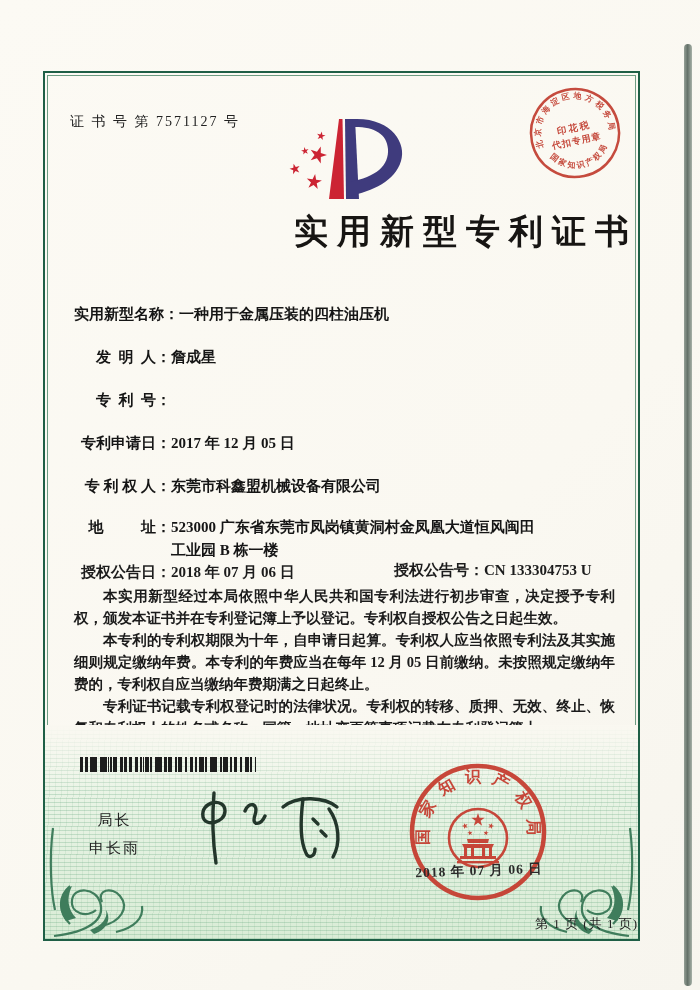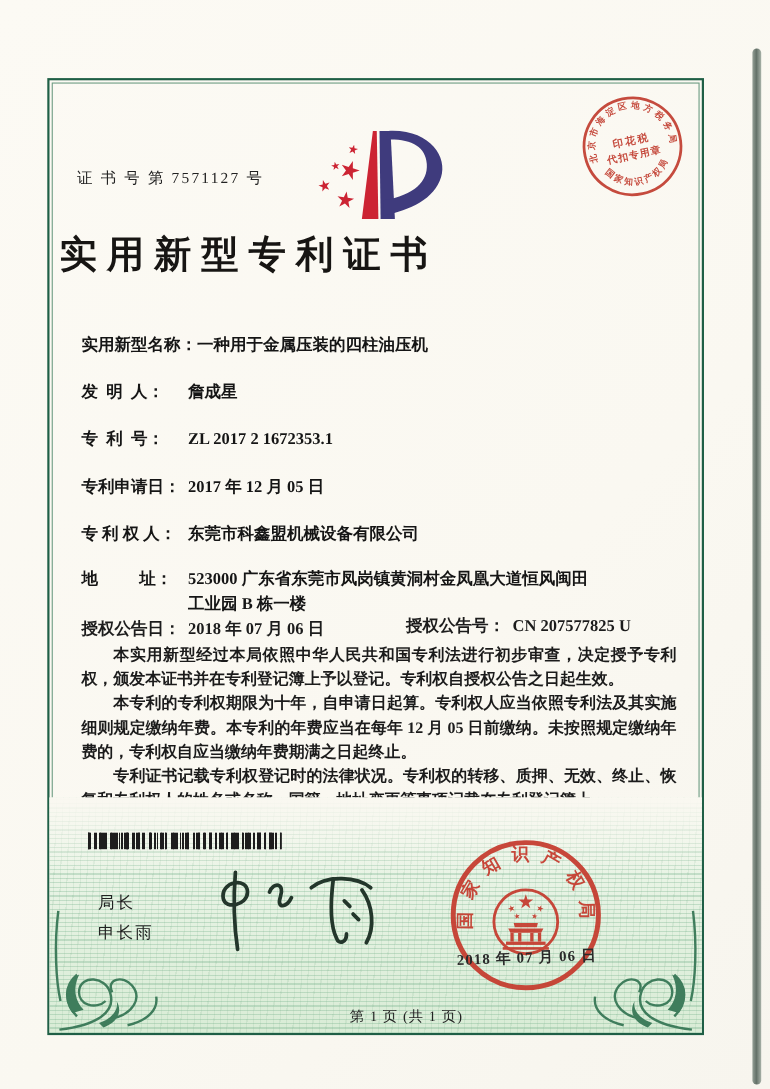--- a/index.html
+++ b/index.html
@@ -27,7 +27,7 @@
   }
   .cert-no{
     position:absolute;left:25px;top:40px;
-    font-size:14px;letter-spacing:2px;color:#222;margin-top:40px;
+    font-size:14px;letter-spacing:2px;color:#222;
   }
   .logo{position:absolute;left:240px;top:34px;}
   .stamp{position:absolute;left:474px;top:4px;transform:rotate(-12deg);opacity:.9;}

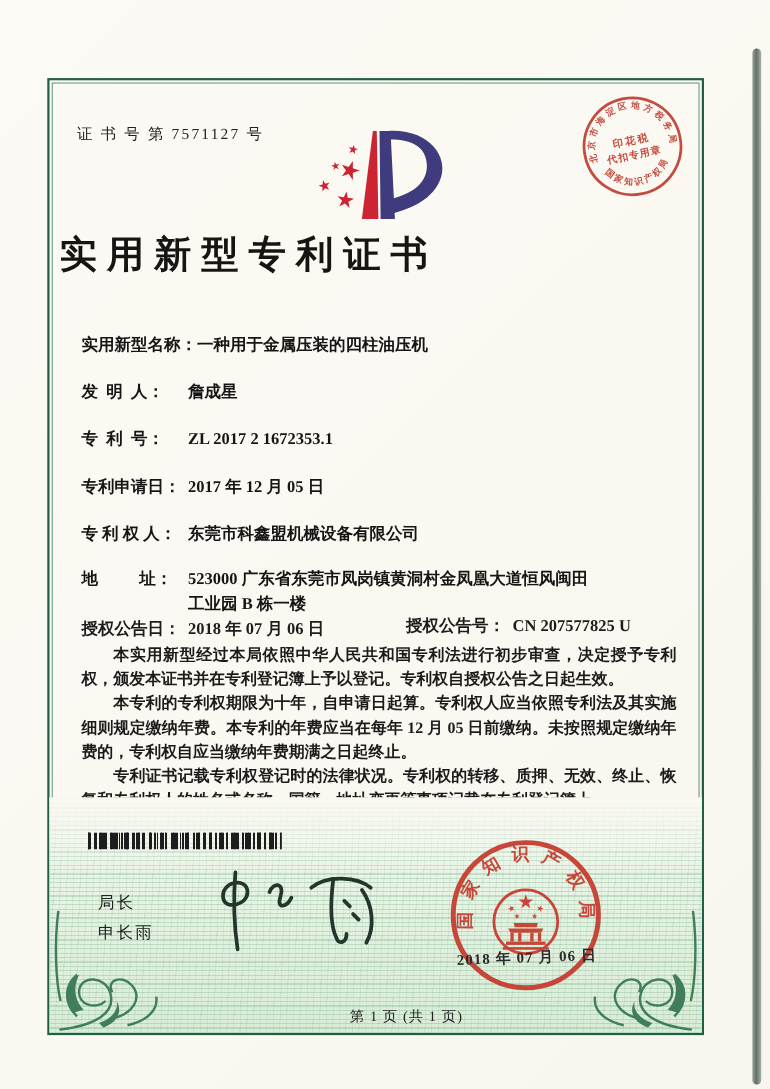--- a/index.html
+++ b/index.html
@@ -33,7 +33,7 @@
   .stamp{position:absolute;left:474px;top:4px;transform:rotate(-12deg);opacity:.9;}
   .title{
     position:absolute;left:0;top:136px;width:100%;
-    text-align:left;font-size:34px;font-weight:bold;
+    text-align:right;font-size:34px;font-weight:bold;
     letter-spacing:9px;color:#171513;text-indent:9px;
   }
   .field-row{

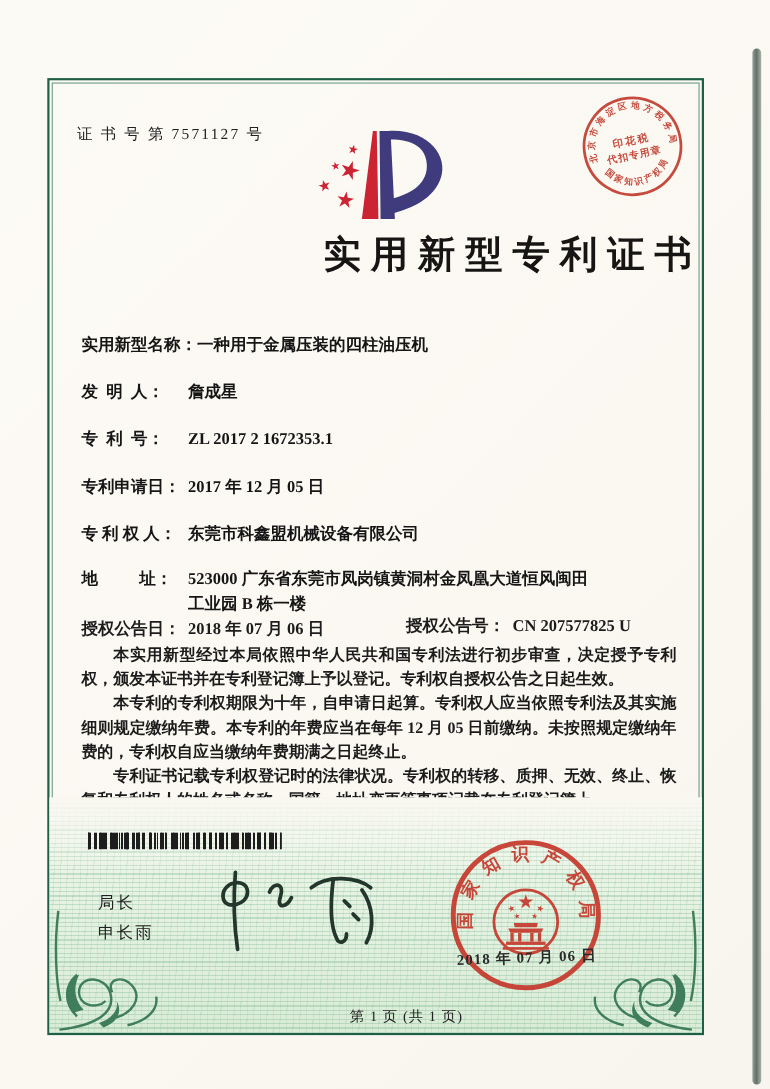--- a/index.html
+++ b/index.html
@@ -40,7 +40,7 @@
     position:absolute;left:29px;display:flex;align-items:flex-start;
     font-size:15px;line-height:23px;color:#151515;
   }
-  .field-label{flex:0 0 97px;white-space:pre;font-weight:700;}
+  .field-label{flex:0 0 97px;white-space:pre;font-weight:700;text-align:right;}
   .field-value{white-space:pre-line;font-weight:700;max-width:445px;}
   .grant-pair{position:absolute;display:flex;font-size:15px;line-height:23px;}
   .paras{

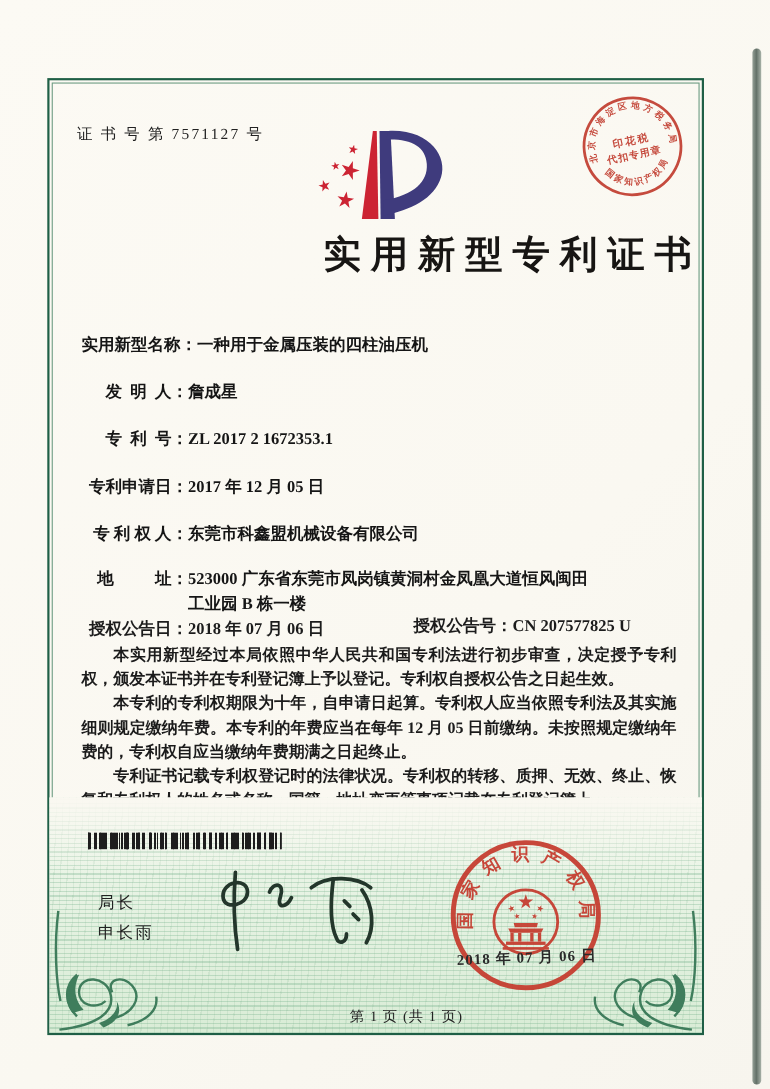--- a/index.html
+++ b/index.html
@@ -133,7 +133,6 @@
     </div>
     <div class="field-row" style="top:316px">
       <span class="field-label">专  利  号：</span>
-      <span class="field-value">ZL 2017 2 1672353.1</span>
     </div>
     <div class="field-row" style="top:359px">
       <span class="field-label">专利申请日：</span>

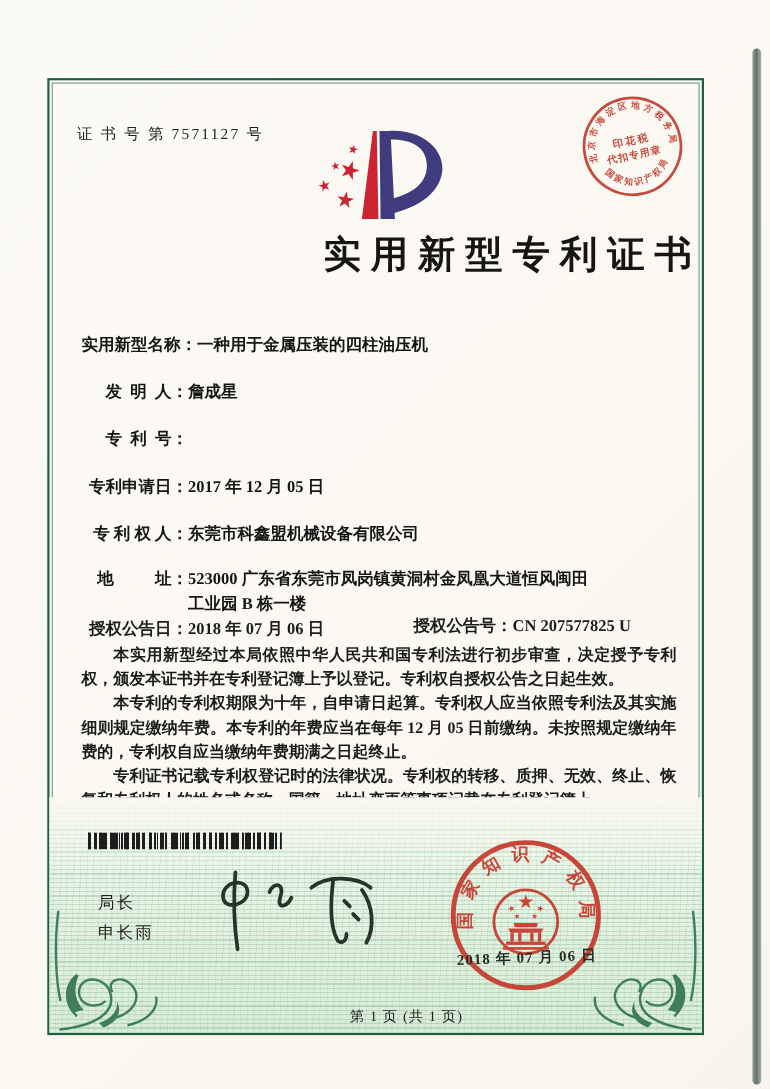--- a/index.html
+++ b/index.html
@@ -152,7 +152,7 @@
       <span class="field-label" style="flex-basis:97px">授权公告日：</span>
       <span class="field-value">2018 年 07 月 06 日</span>
     </div>
-    <div class="grant-pair" style="left:324px;top:486px">
+    <div class="grant-pair" style="left:342px;top:486px">
       <span class="field-label" style="flex-basis:97px">授权公告号：</span>
       <span class="field-value">CN 207577825 U</span>
     </div>

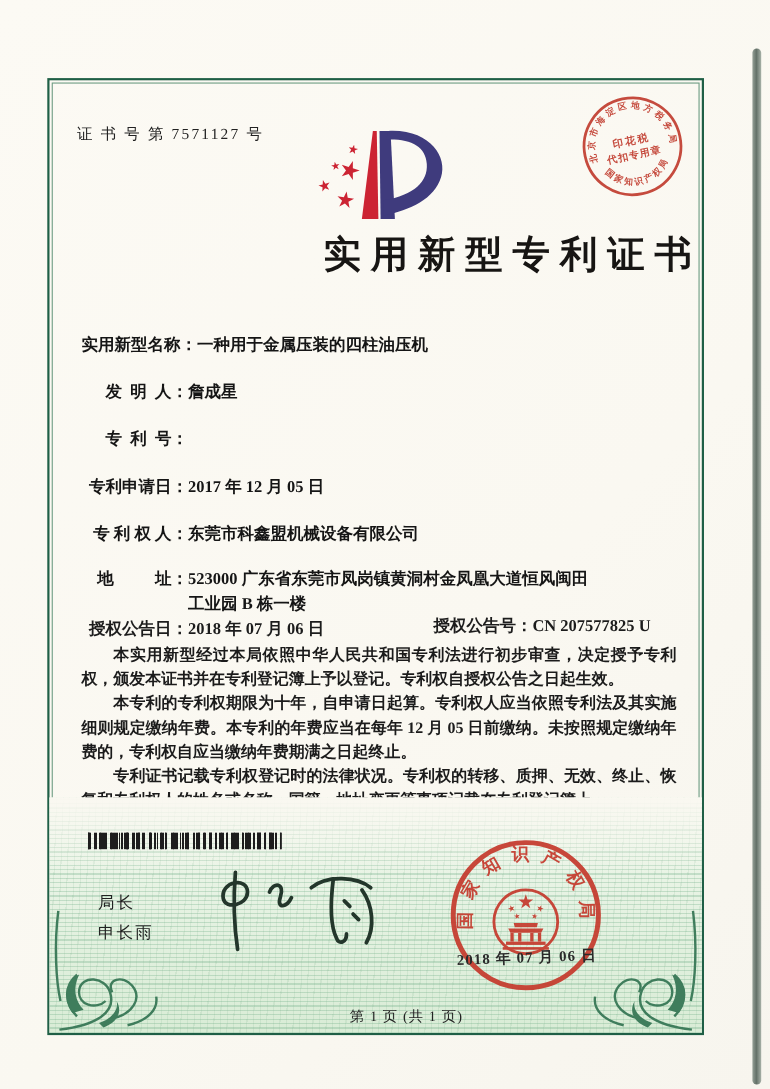--- a/index.html
+++ b/index.html
@@ -154,7 +154,7 @@
     </div>
     <div class="grant-pair" style="left:342px;top:486px">
       <span class="field-label" style="flex-basis:97px">授权公告号：</span>
-      <span class="field-value">CN 207577825 U</span>
+      <span class="field-value">CN 133304753 U</span>
     </div>
 
     <div class="paras">

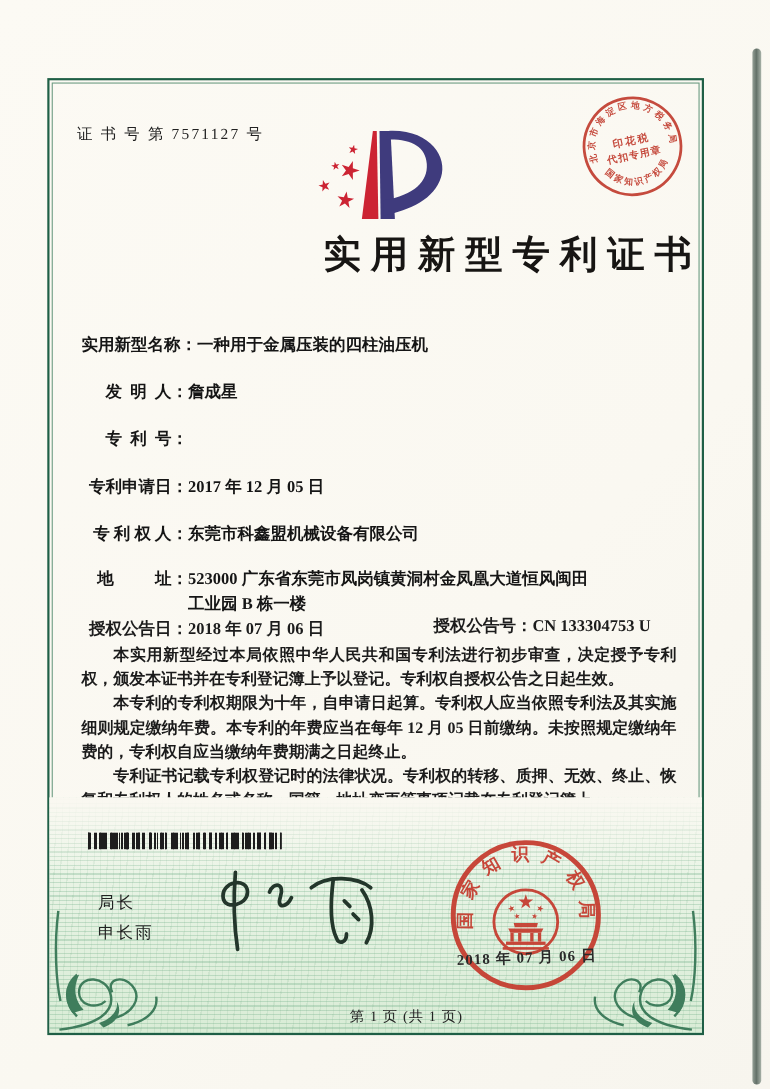--- a/index.html
+++ b/index.html
@@ -63,7 +63,7 @@
       repeating-linear-gradient(90deg,#1d1d1d 0 1px,rgba(0,0,0,0) 1px 7px),
       repeating-linear-gradient(90deg,#1d1d1d 0 3px,rgba(0,0,0,0) 3px 11px);
   }
-  .signer{position:absolute;left:44px;top:738px;font-size:15px;color:#222;}
+  .signer{position:absolute;left:44px;top:738px;font-size:15px;color:#222;text-align:center;}
   .signer div{margin-bottom:9px;letter-spacing:2px;}
   .signature{position:absolute;left:142px;top:716px;}
   .seal{position:absolute;left:358px;top:684px;}

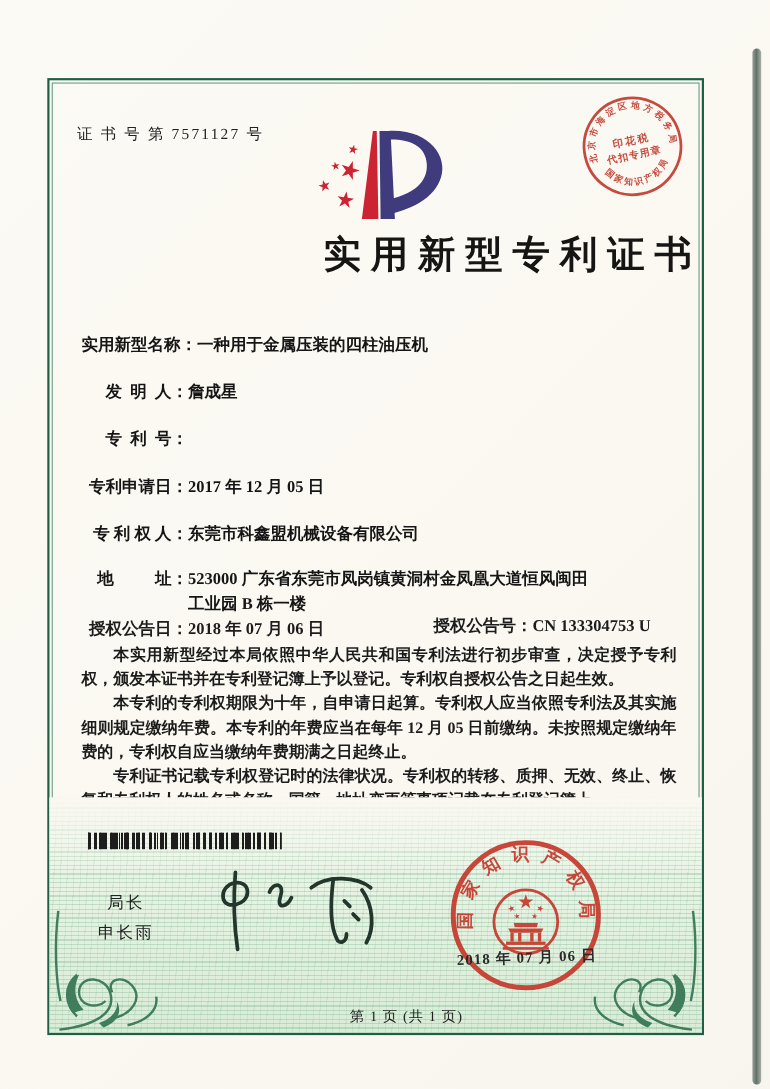--- a/index.html
+++ b/index.html
@@ -73,8 +73,8 @@
     font-weight:600;
   }
   .footer{
-    position:absolute;left:0;top:842px;width:100%;text-align:center;
-    font-size:13px;color:#222;letter-spacing:1px;margin-left:28px;
+    position:absolute;left:0;top:842px;width:100%;text-align:right;
+    font-size:13px;color:#222;letter-spacing:1px;
   }
   .flourish{position:absolute;bottom:1px;}
   .flourish.left{left:1px;}

